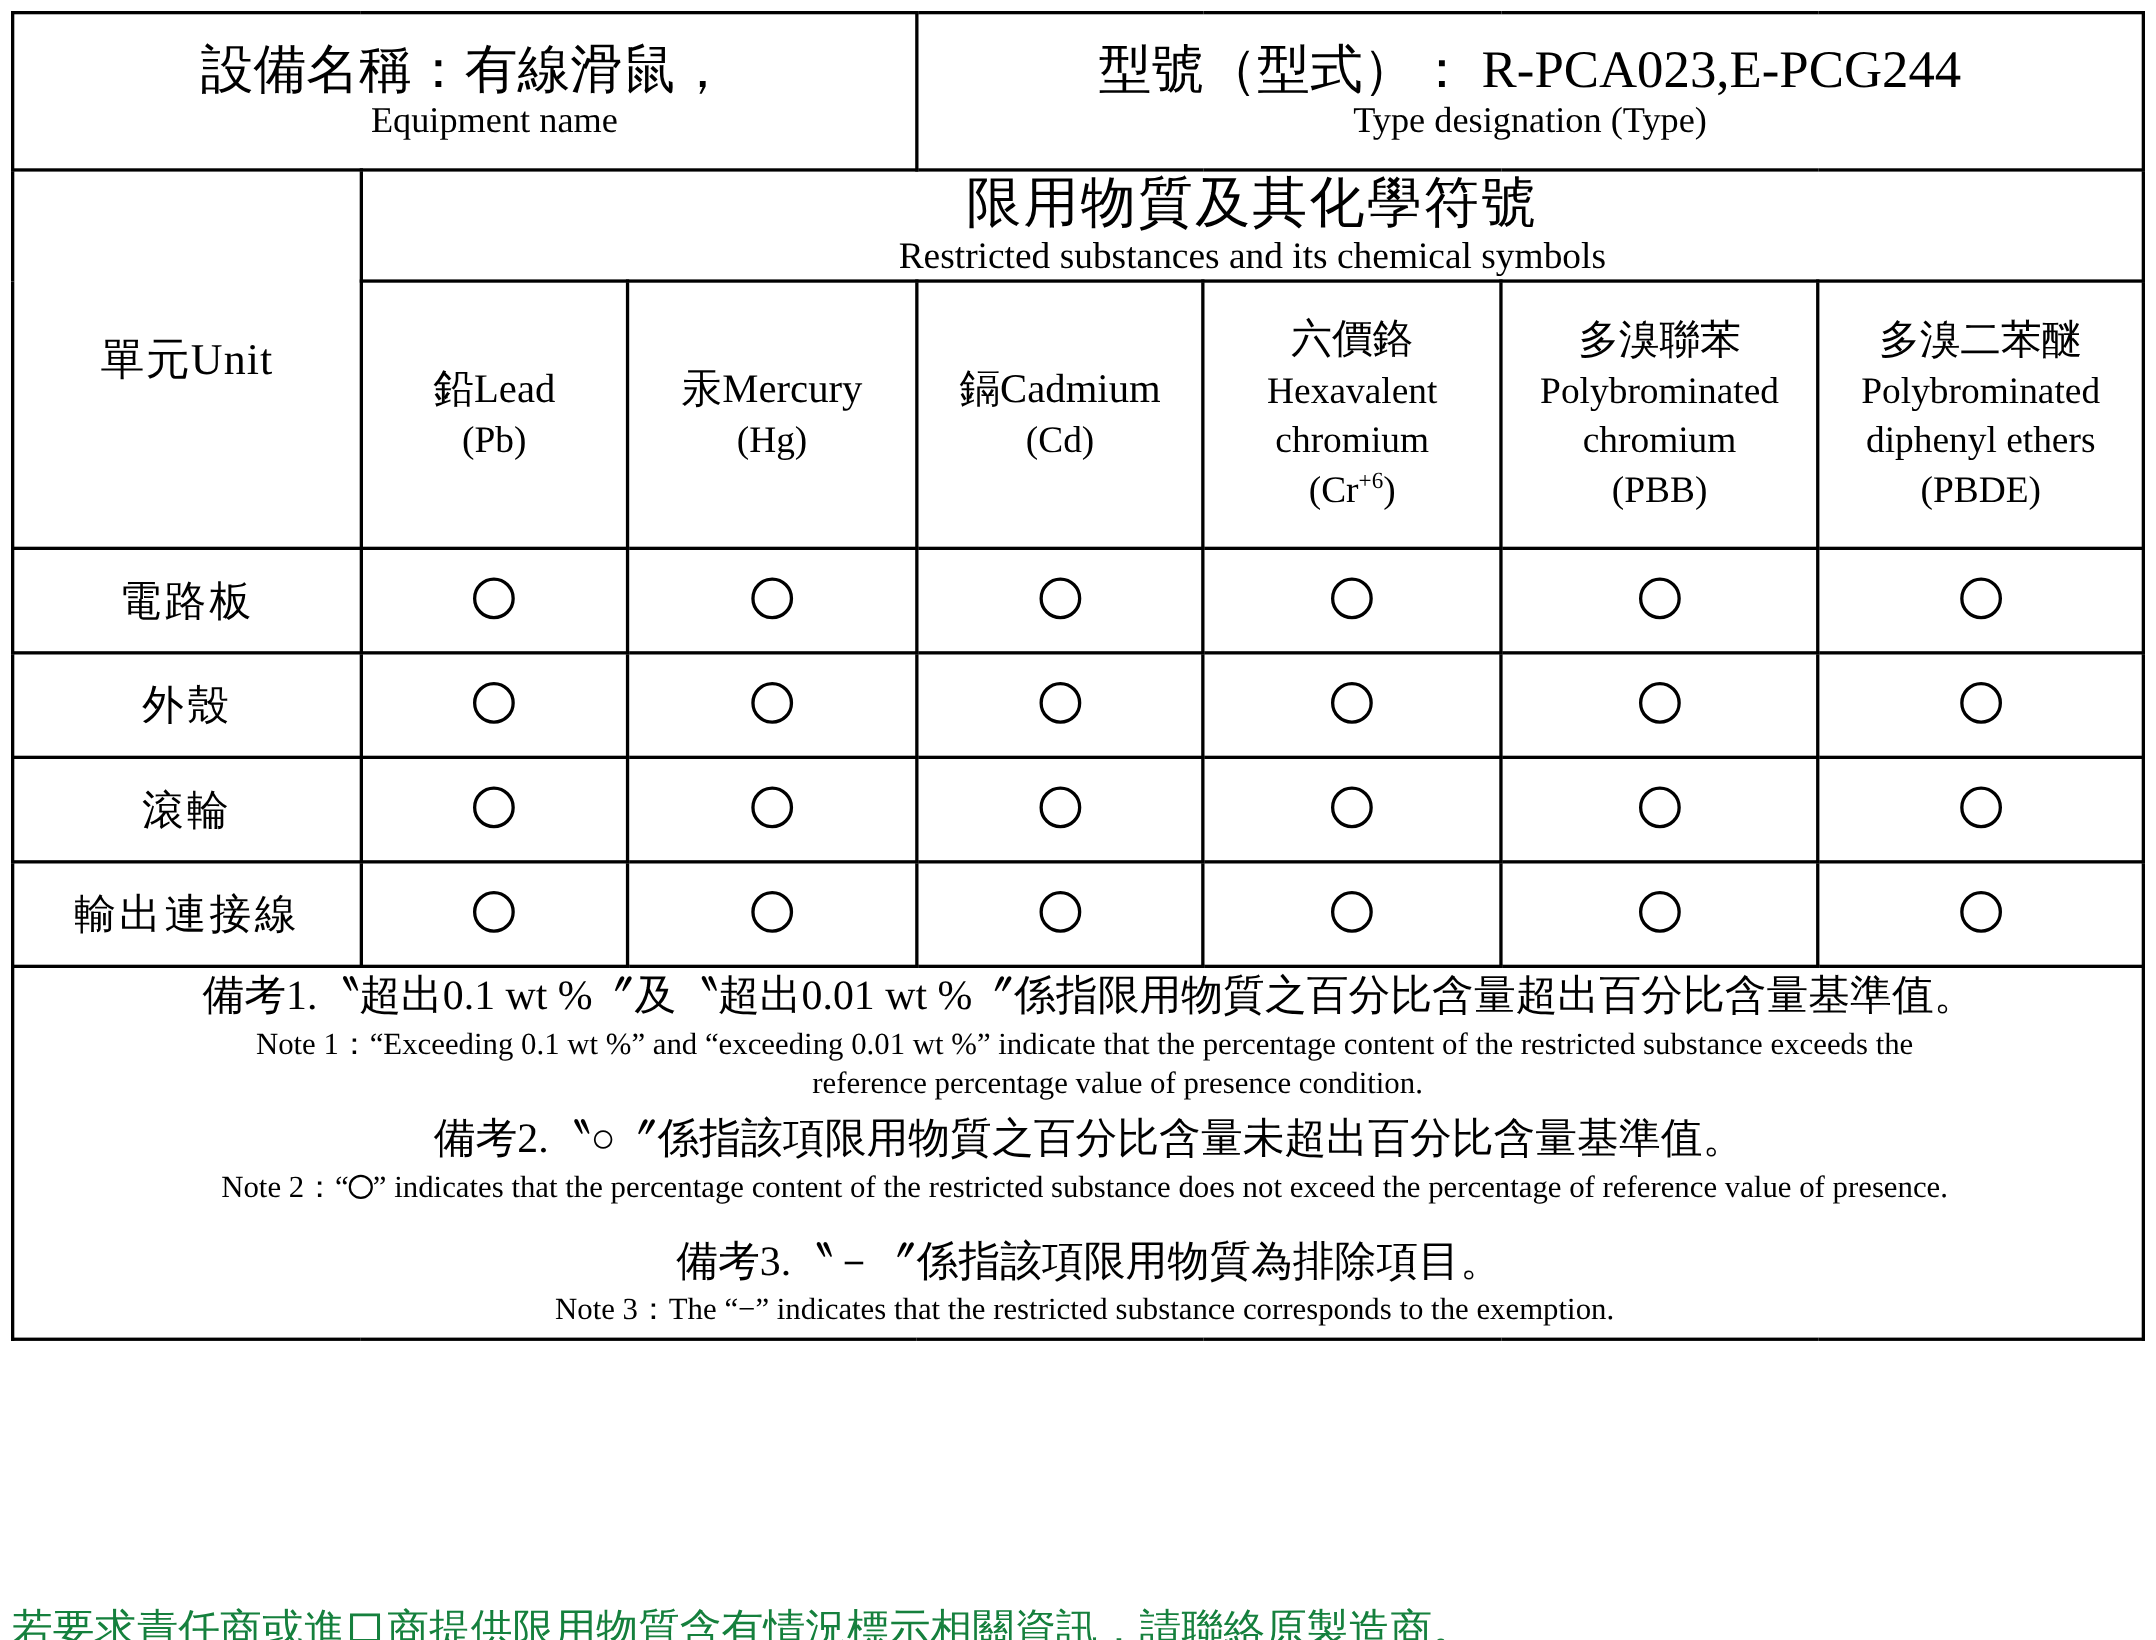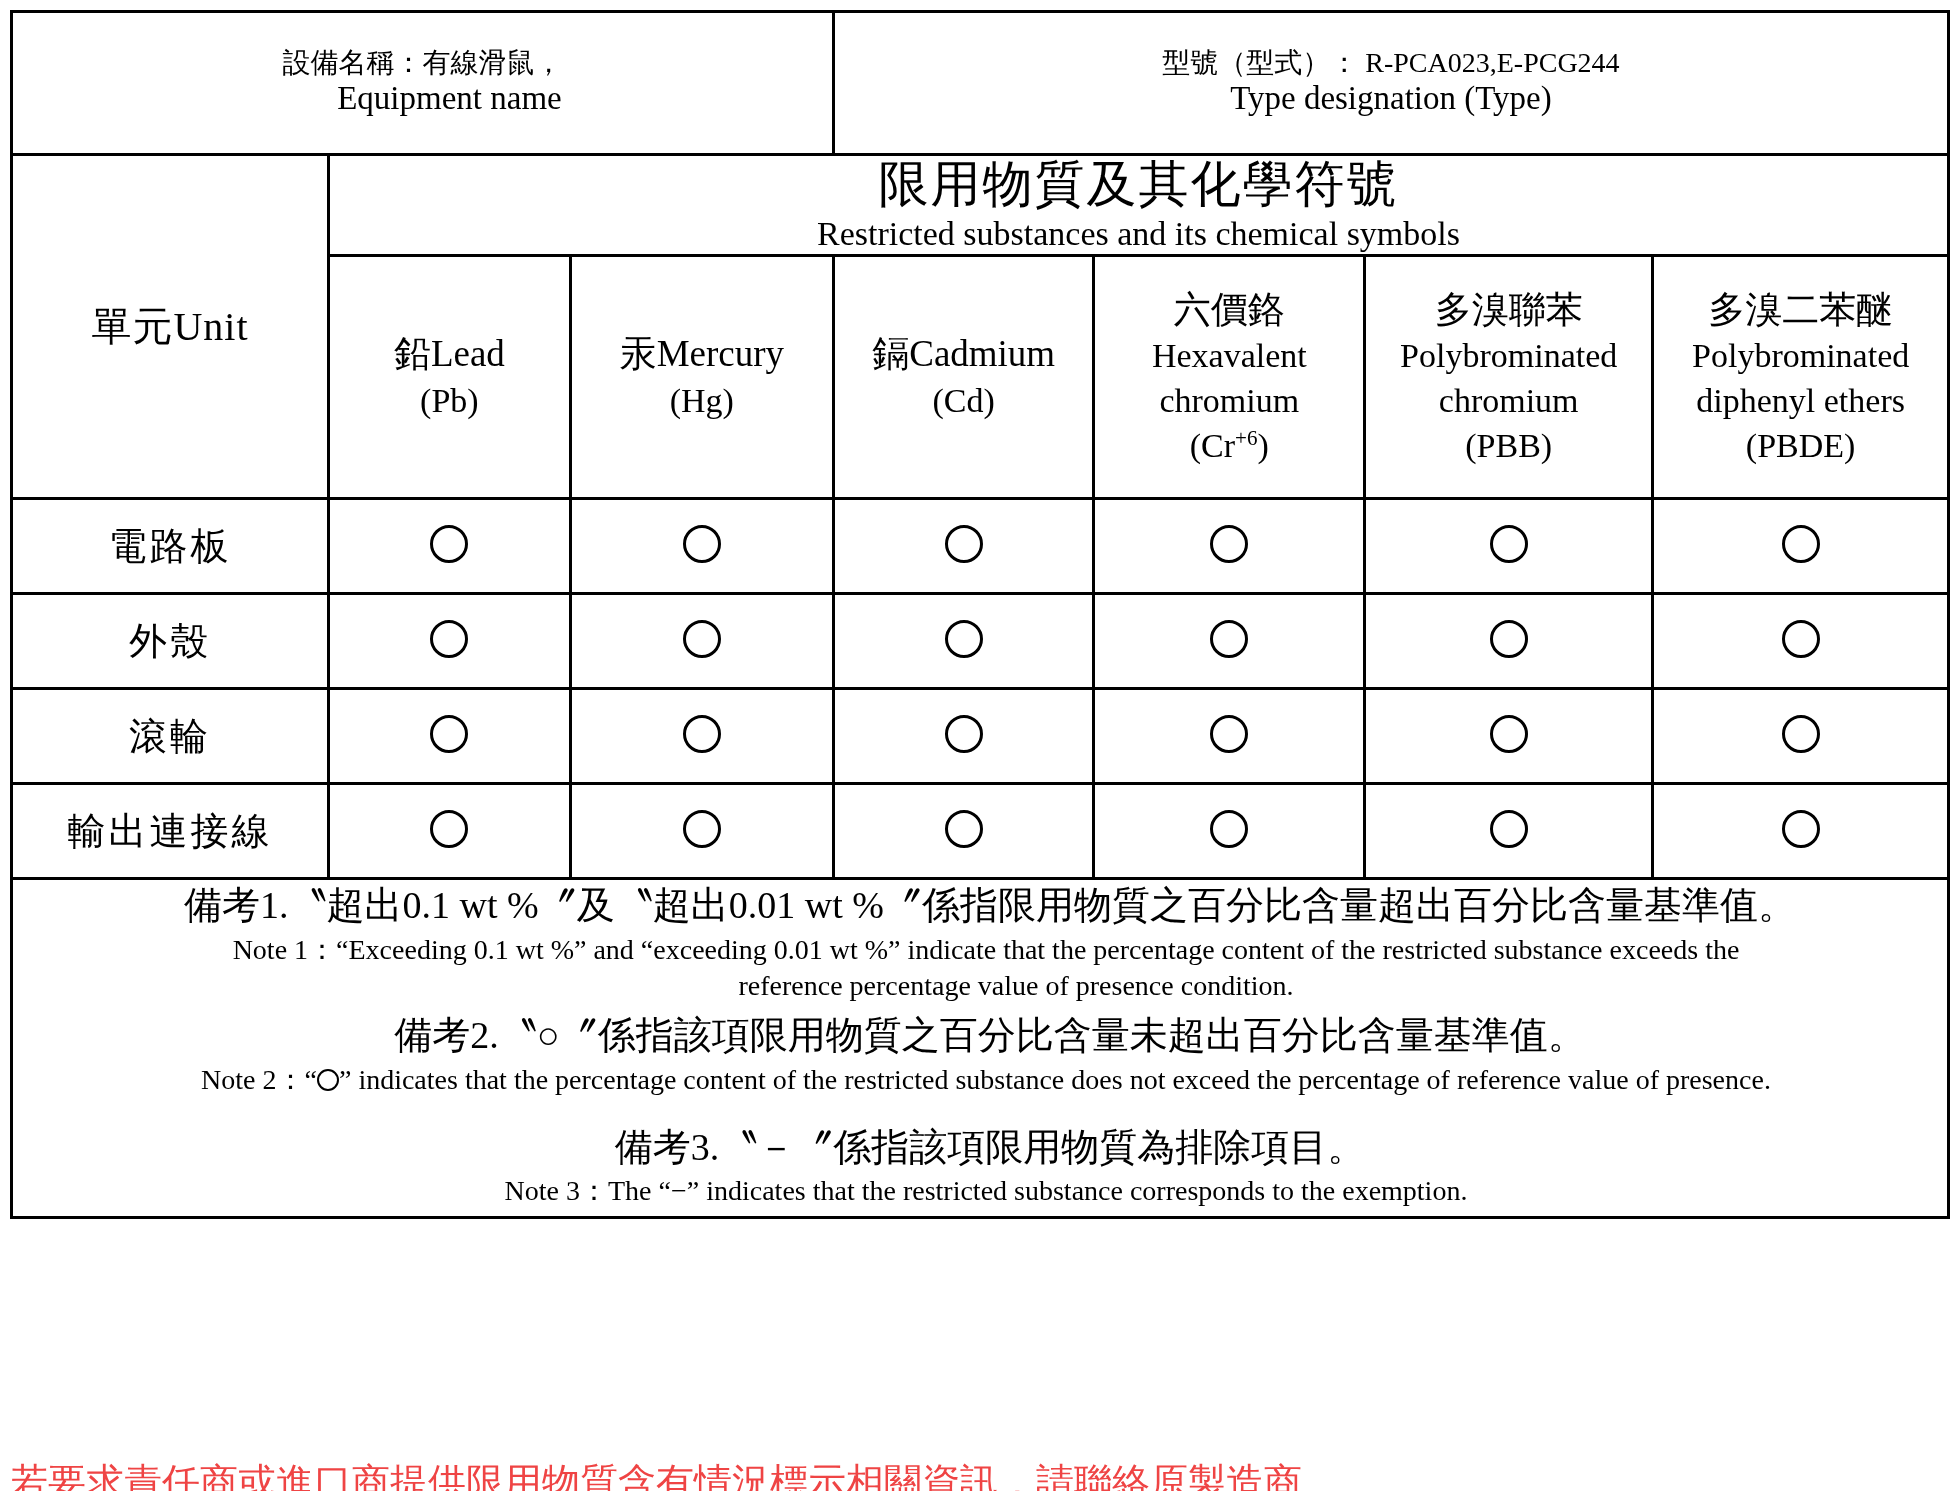--- a/index.html
+++ b/index.html
@@ -41,7 +41,7 @@
     padding: 6px 14px 10px 14px;
   }
   .cn-line {
-    font-size: 28px;
+    font-size: 48px;
     line-height: 1.15;
     white-space: nowrap;
   }

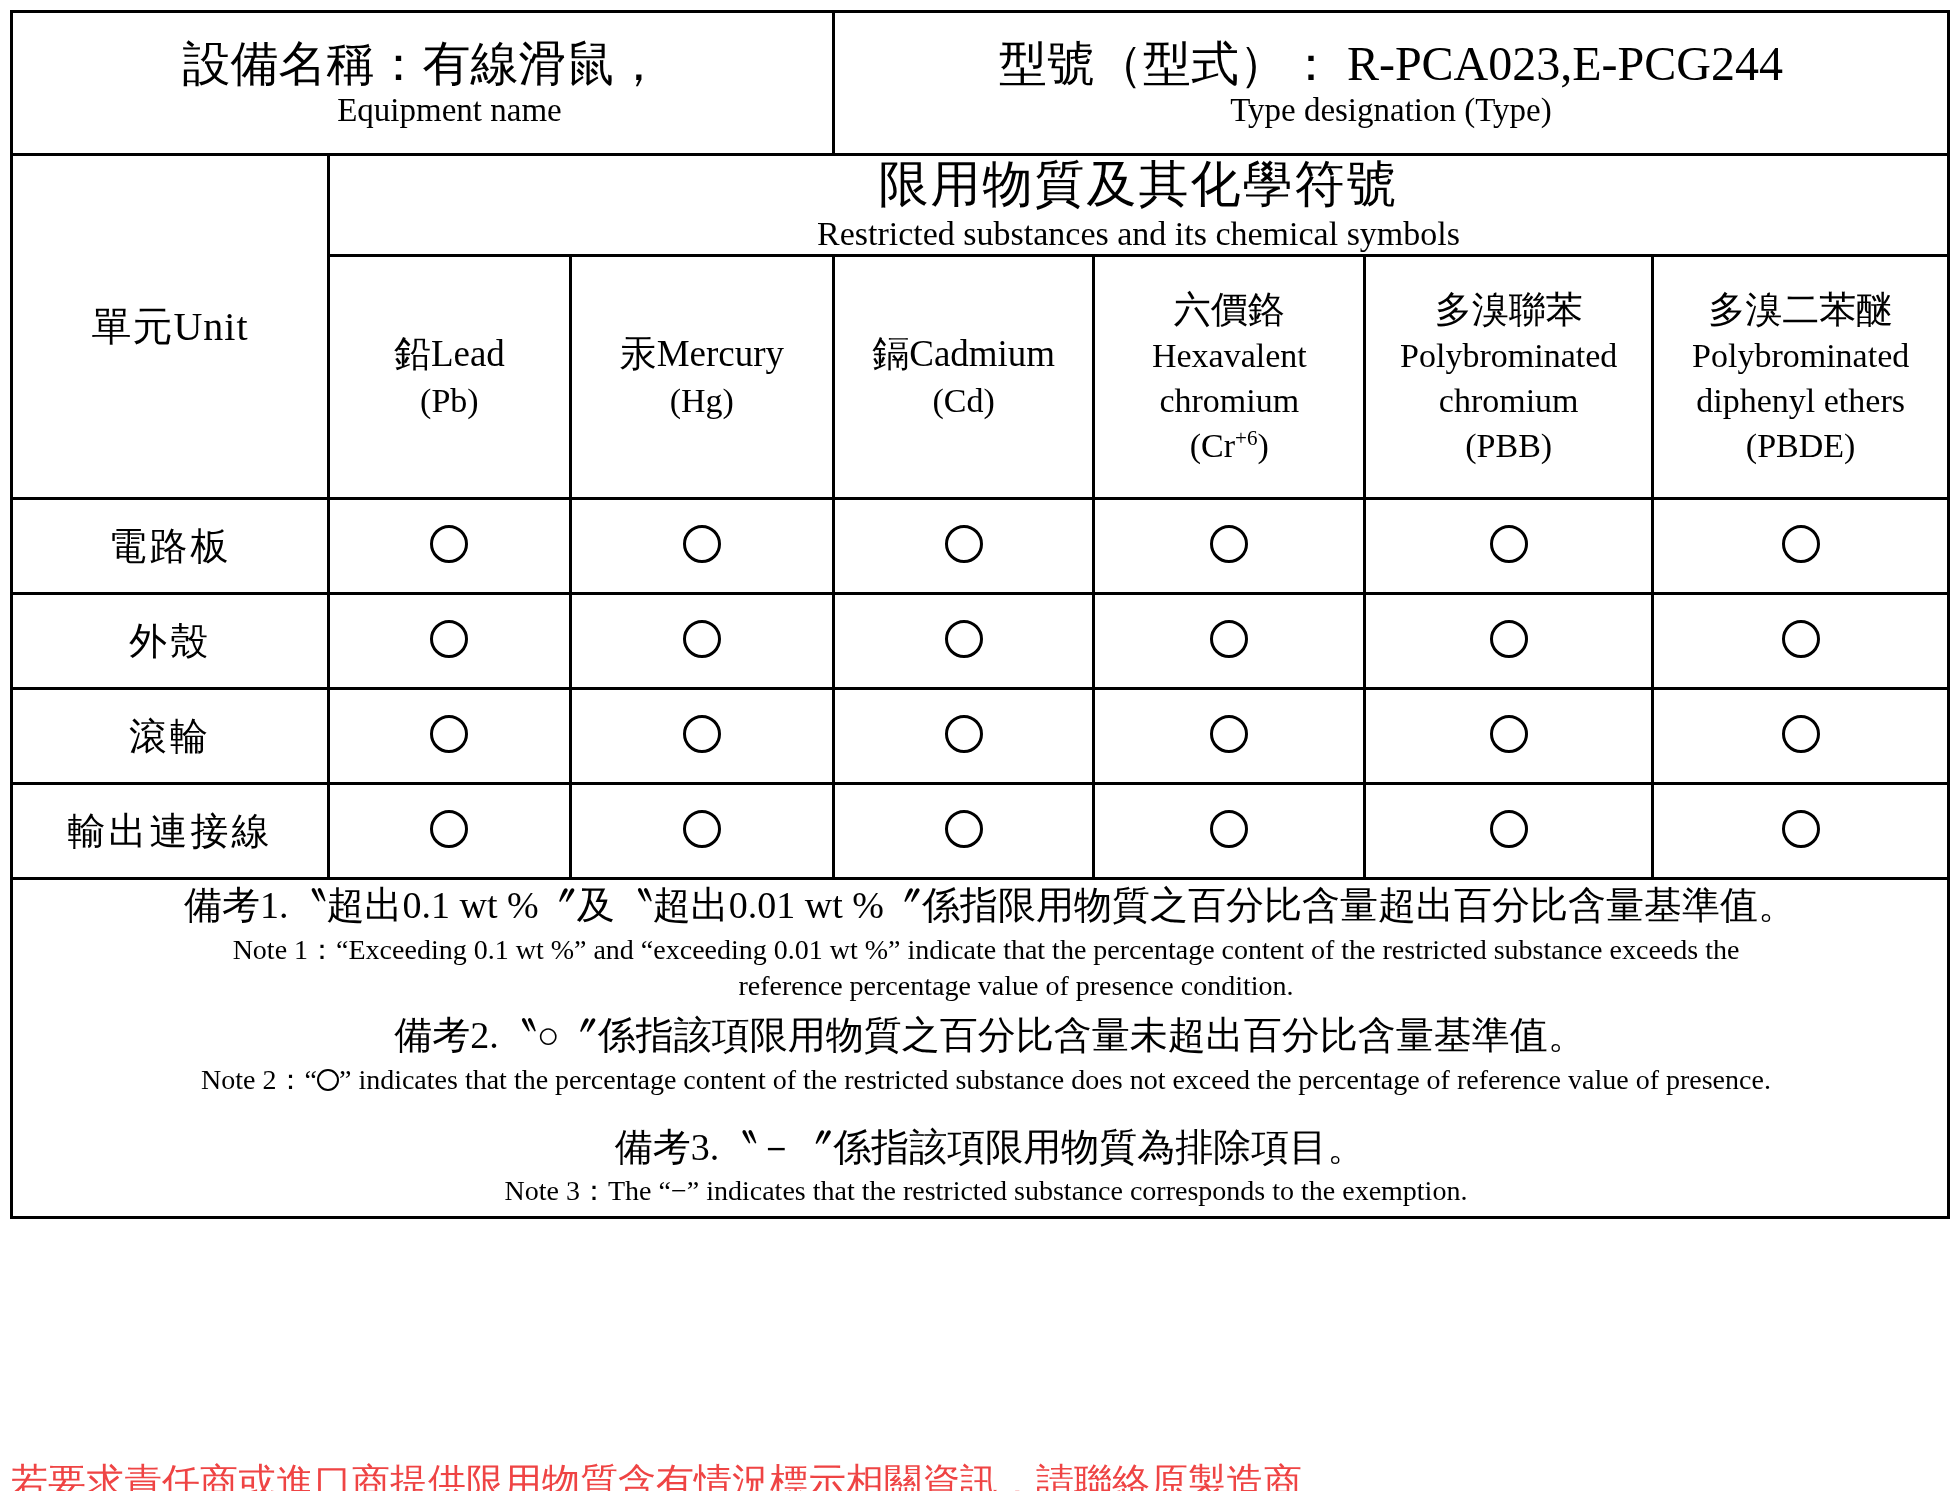--- a/index.html
+++ b/index.html
@@ -150,7 +150,7 @@
     font-size: 38px;
     line-height: 1.1;
     white-space: nowrap;
-    color: #ef4444;
+    color: #15803d;
   }
 </style>
 </head>

